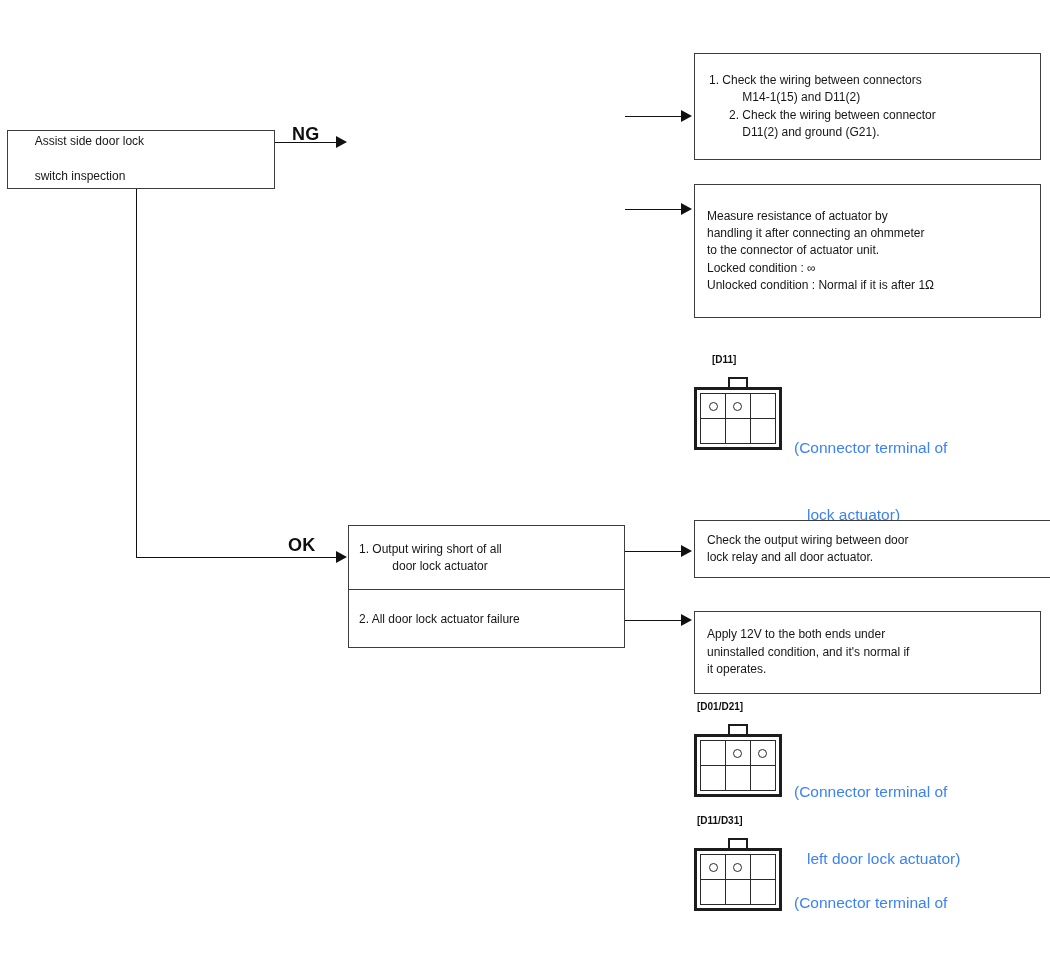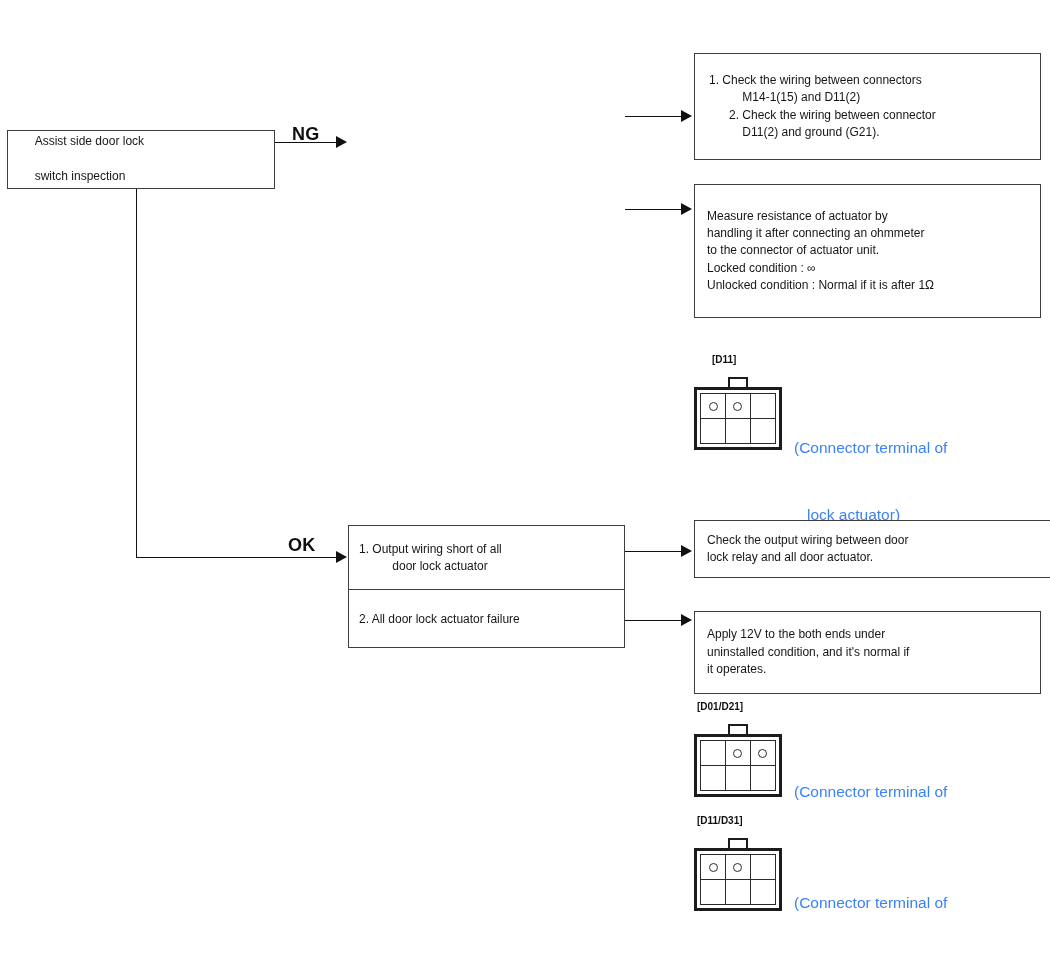--- a/index.html
+++ b/index.html
@@ -275,6 +275,7 @@
   </div>
   <div class="conn-caption" style="left:794px; top:736px; width:240px;">
     <span class="cap-line">(Connector terminal of</span>
+    <span class="cap-line cap-indent">left door lock actuator)</span>
   </div>
 
   <div class="conn-tag" style="left:697px; top:815px;">[D11/D31]</div>

